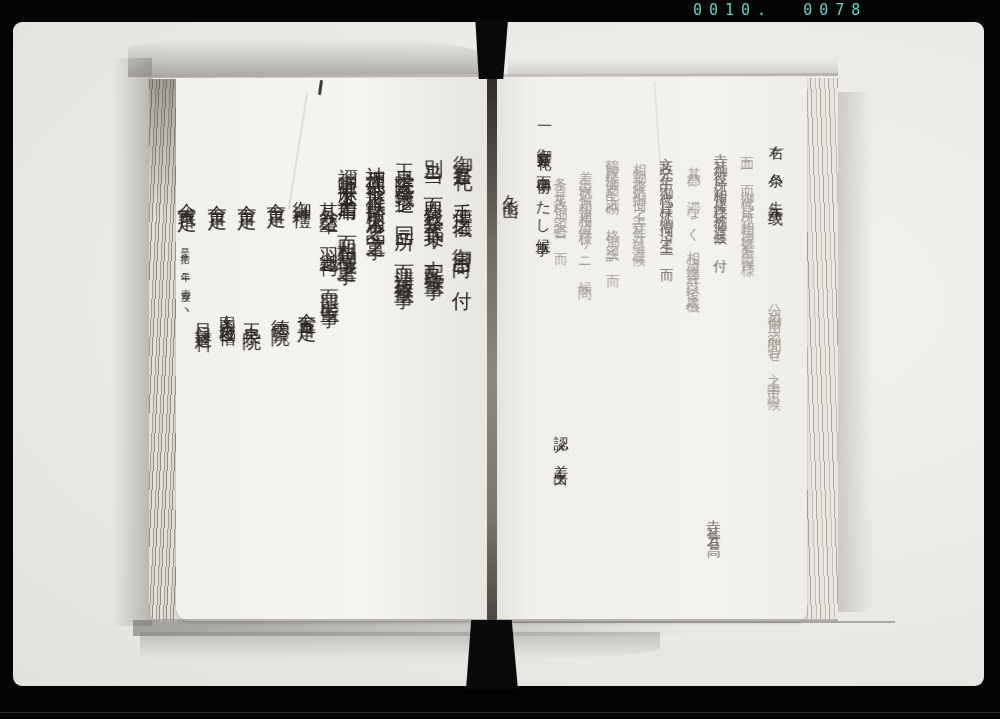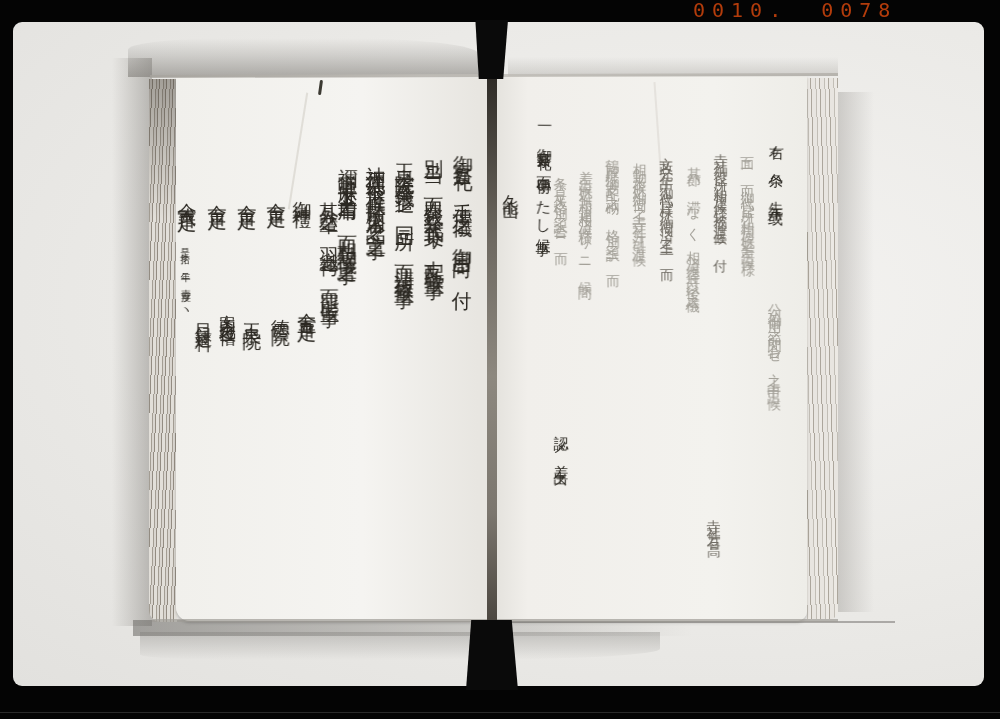--- a/index.html
+++ b/index.html
@@ -7,7 +7,7 @@
          font-family:"DejaVu Sans",sans-serif;}
   
   .counter{position:absolute;left:693px;top:0;width:220px;height:21px;line-height:21px;
-           color:#c2410c;font-family:"DejaVu Sans Mono",monospace;font-size:20px;
+           color:#5eead4;font-family:"DejaVu Sans Mono",monospace;font-size:15px;
            letter-spacing:7px;word-spacing:14px;opacity:.92;}
   
   .card{position:absolute;left:13px;top:22px;width:971px;height:664px;border-radius:9px;

